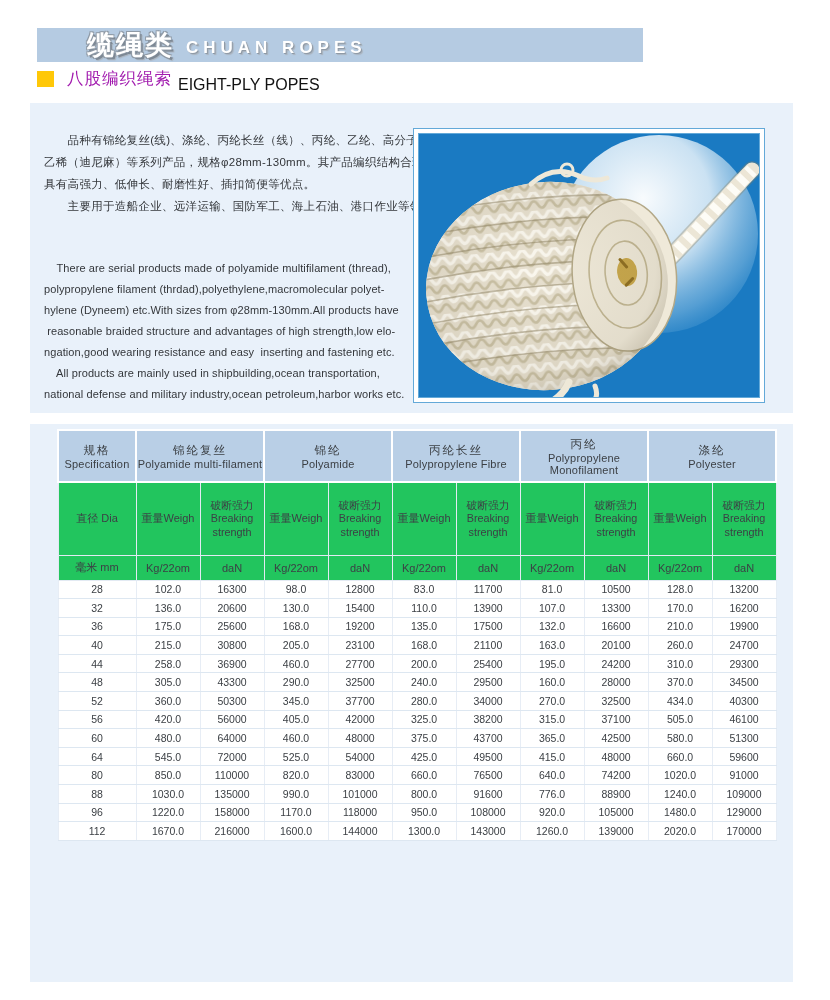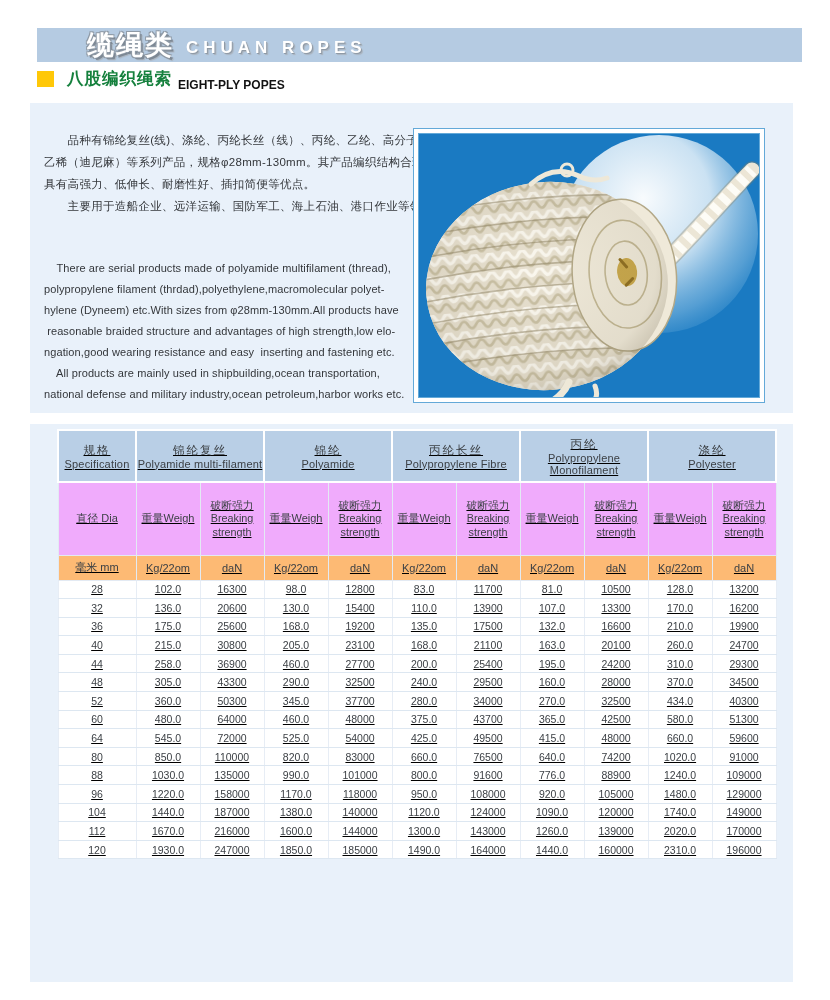--- a/index.html
+++ b/index.html
@@ -7,7 +7,7 @@
     font-family:"Liberation Sans", sans-serif; position:relative; overflow:hidden; }
 
   
-  .band { position:absolute; left:37px; top:28px; width:765px; height:34px;
+  .band { position:absolute; left:37px; top:28px; width:606px; height:34px;
     background:#b5cbe2; display:flex; align-items:center; padding-left:50px; }
   .band .t-zh { font-size:27px; font-weight:bold; color:#ffffff; letter-spacing:2px; line-height:30px;
     text-shadow:-1px -1px 0 #8f9aa6, 1px -1px 0 #8f9aa6, -1px 1px 0 #8f9aa6, 2px 2px 0 #7d8894, 3px 3px 1px #aab4bf; }

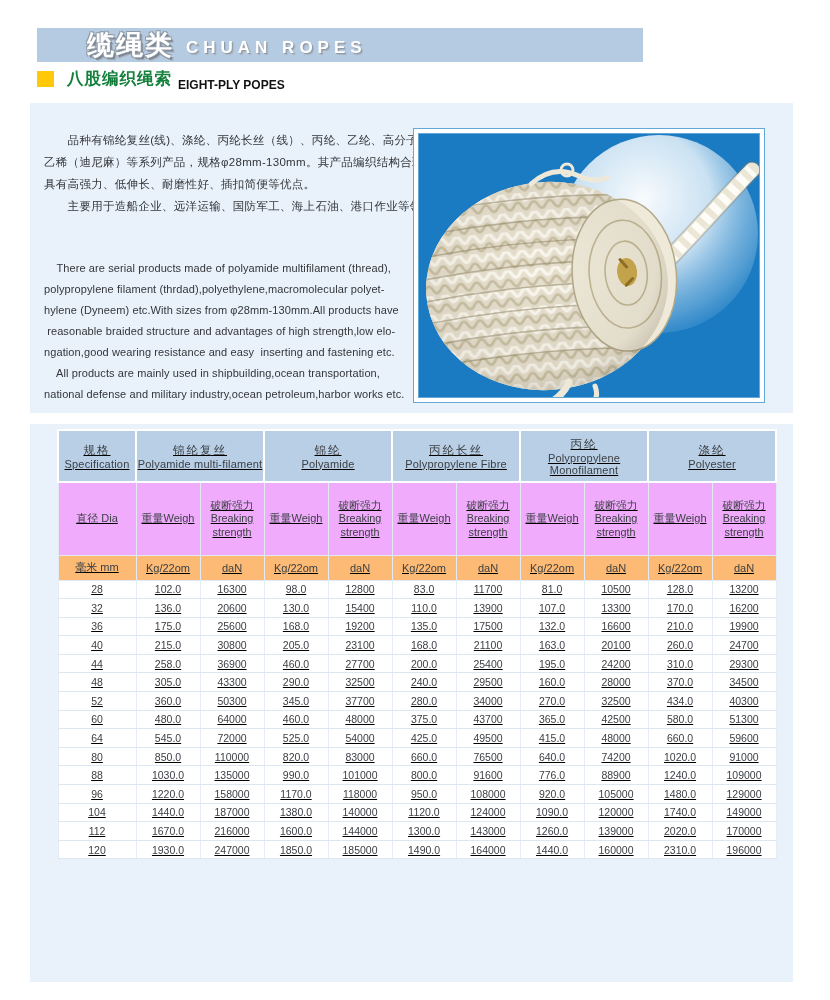--- a/index.html
+++ b/index.html
@@ -17,7 +17,7 @@
   
   .subheader { position:absolute; left:37px; top:68px; height:22px; display:flex; align-items:center; }
   .sq { width:17px; height:16px; background:#ffc808; flex:0 0 auto; }
-  .s-zh { font-size:16.5px; font-weight:bold; color:#15803d; margin-left:13px; letter-spacing:1px; }
+  .s-zh { font-size:16.5px; font-weight:normal; color:#a21caf; margin-left:13px; letter-spacing:1px; }
   .s-en { font-size:12px; font-weight:bold; color:#121212; margin-left:6px; margin-top:12px; }
 
   

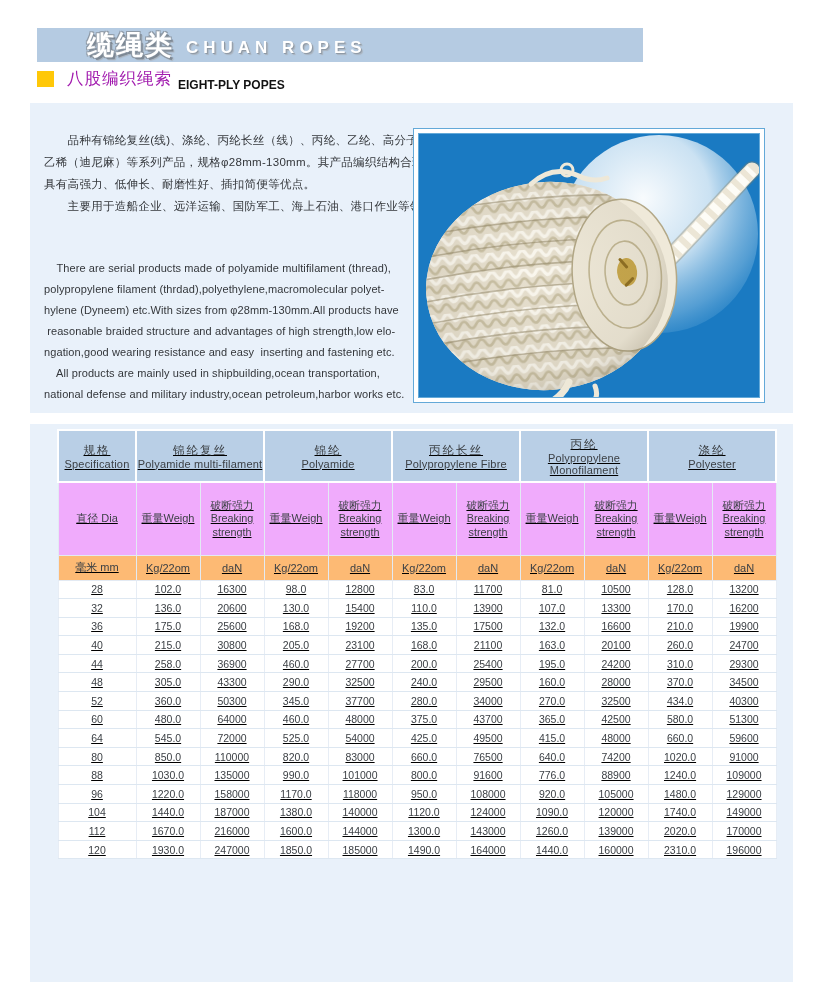--- a/index.html
+++ b/index.html
@@ -18,7 +18,7 @@
   .subheader { position:absolute; left:37px; top:68px; height:22px; display:flex; align-items:center; }
   .sq { width:17px; height:16px; background:#ffc808; flex:0 0 auto; }
   .s-zh { font-size:16.5px; font-weight:normal; color:#a21caf; margin-left:13px; letter-spacing:1px; }
-  .s-en { font-size:12px; font-weight:bold; color:#121212; margin-left:6px; margin-top:12px; }
+  .s-en { font-size:16px; font-weight:normal; color:#121212; margin-left:6px; margin-top:12px; }
 
   
   .intro-panel { position:absolute; left:30px; top:103px; width:763px; height:310px; background:#e9f1fa; }

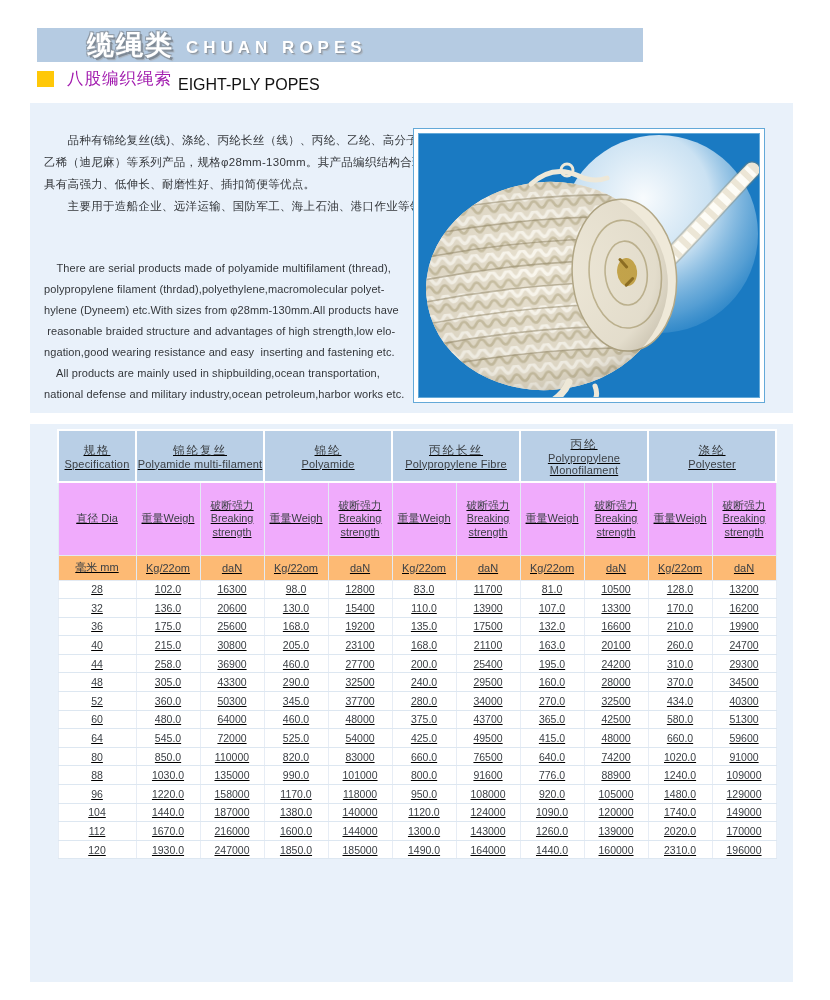--- a/index.html
+++ b/index.html
@@ -35,7 +35,7 @@
   
   .table-panel { position:absolute; left:30px; top:424px; width:763px; height:558px; background:#e9f1fa; }
   table.spec { position:absolute; left:27px; top:5px; width:718px;
-    border-collapse:collapse; table-layout:fixed;text-decoration:underline; }
+    border-collapse:collapse; table-layout:fixed; }
   table.spec th, table.spec td { text-align:center; vertical-align:middle;
     font-weight:normal; color:#3c4045; }
 

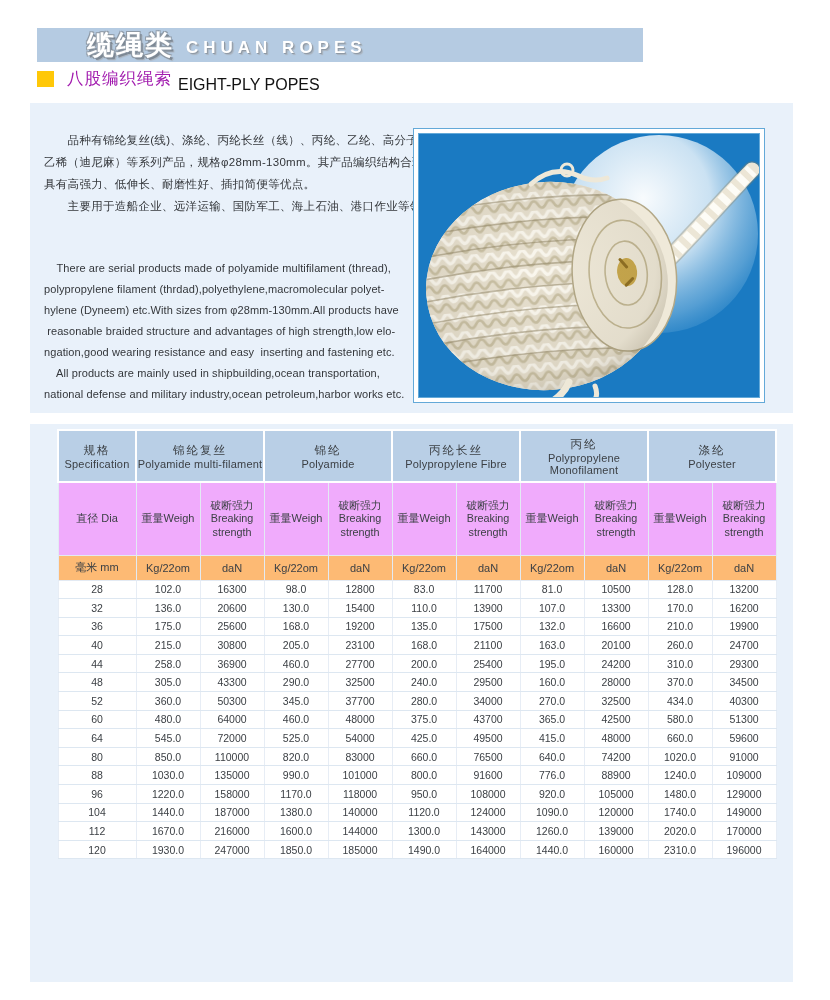--- a/index.html
+++ b/index.html
@@ -43,7 +43,7 @@
   thead tr.groups .g-zh { font-size:11.5px; letter-spacing:2px; }
   thead tr.groups .g-en { font-size:11px; letter-spacing:0.2px; }
 
-  thead tr.subs th { height:73px; background:#f0abfc; border:1px solid #e3eaf3; font-size:11px;margin-left:36px; }
+  thead tr.subs th { height:73px; background:#22c55e; border:1px solid #e3eaf3; font-size:11px;margin-left:36px; }
   thead tr.subs .b-line { line-height:13.5px; font-size:10.8px; }
 
   thead tr.units td { height:25px; background:#fdba74; border:1px solid #e3eaf3; font-size:11px; }

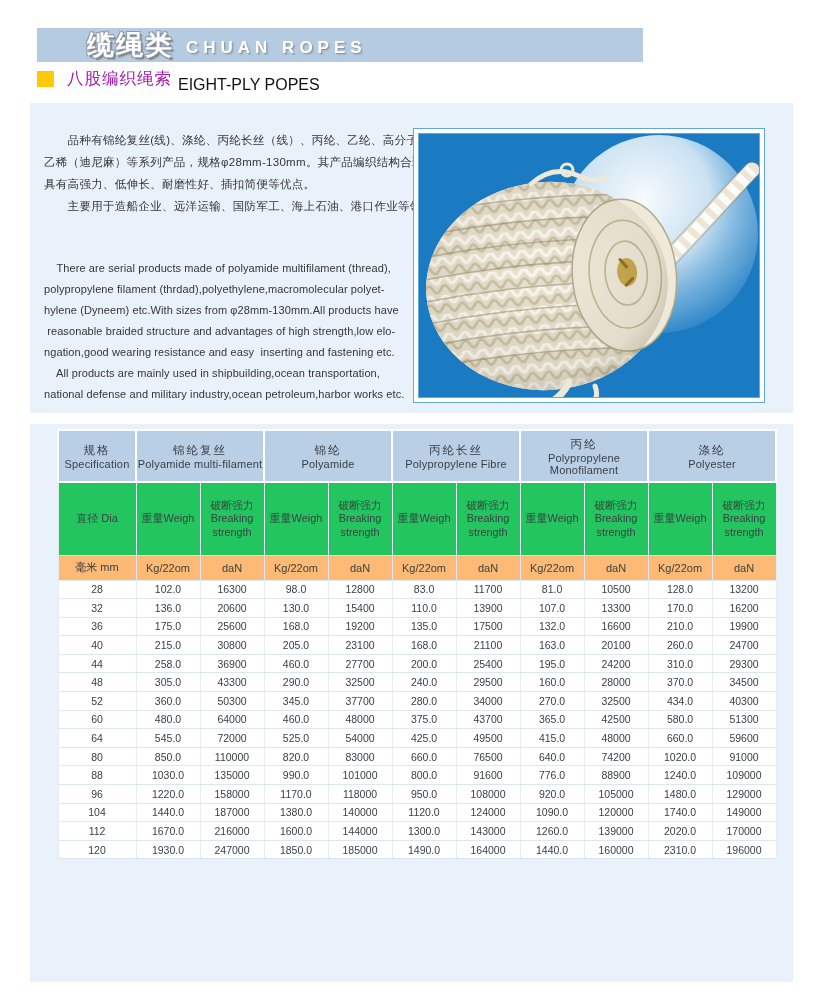--- a/index.html
+++ b/index.html
@@ -46,7 +46,7 @@
   thead tr.subs th { height:73px; background:#22c55e; border:1px solid #e3eaf3; font-size:11px;margin-left:36px; }
   thead tr.subs .b-line { line-height:13.5px; font-size:10.8px; }
 
-  thead tr.units td { height:25px; background:#fdba74; border:1px solid #e3eaf3; font-size:11px; }
+  thead tr.units td { height:25px; background:#22c55e; border:1px solid #e3eaf3; font-size:11px; }
 
   tbody td { height:18.6px; background:#ffffff; border:1px solid #e7edf5;
     border-bottom:1px solid #dde7f1; font-size:10.5px; color:#45494e; }

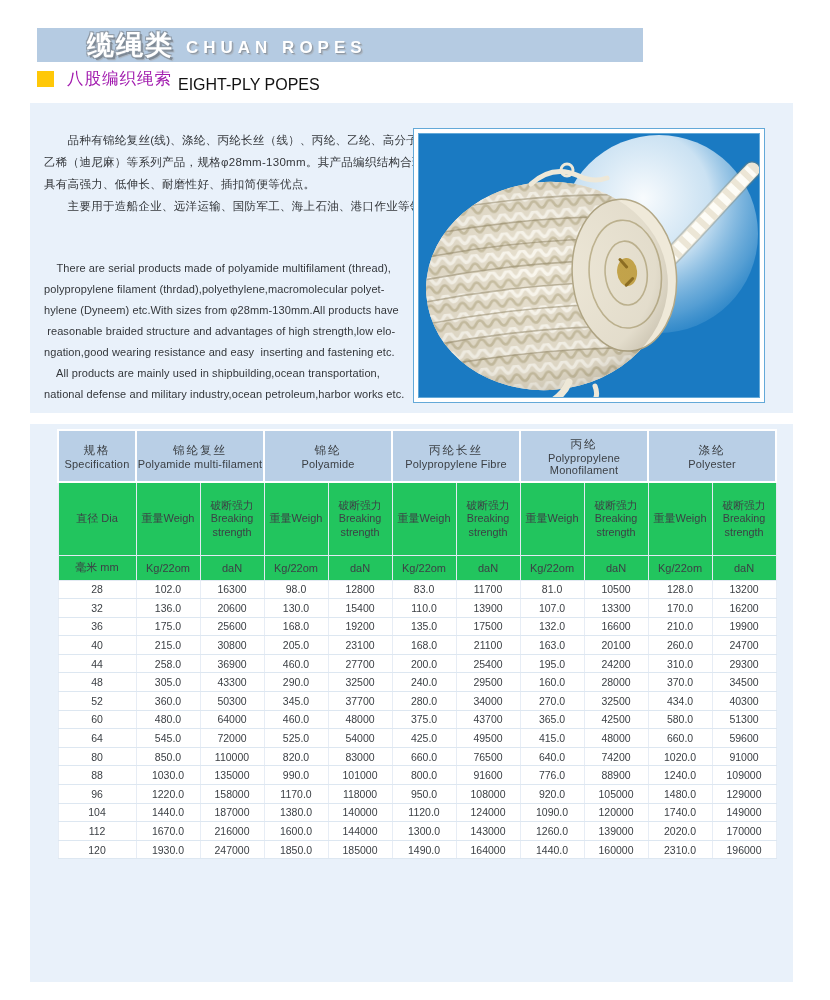--- a/index.html
+++ b/index.html
@@ -316,6 +316,19 @@
             <td>40300</td>
           </tr>
           <tr>
+            <td>56</td>
+            <td>420.0</td>
+            <td>56000</td>
+            <td>405.0</td>
+            <td>42000</td>
+            <td>325.0</td>
+            <td>38200</td>
+            <td>315.0</td>
+            <td>37100</td>
+            <td>505.0</td>
+            <td>46100</td>
+          </tr>
+          <tr>
             <td>60</td>
             <td>480.0</td>
             <td>64000</td>

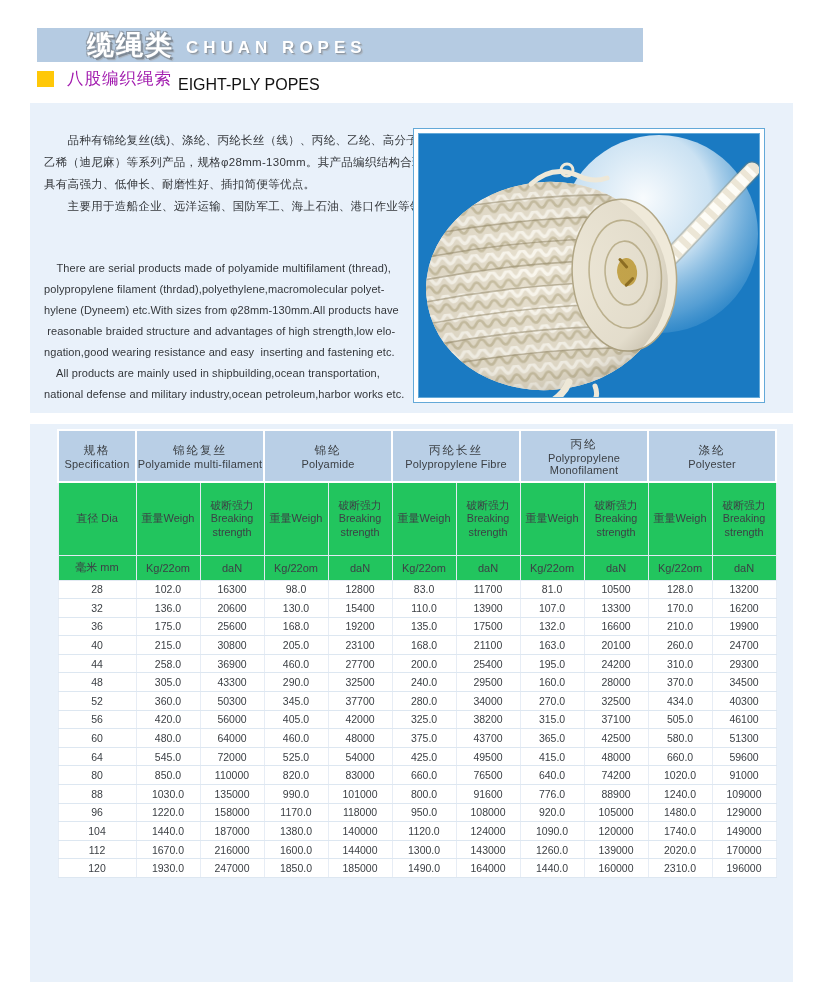--- a/index.html
+++ b/index.html
@@ -394,19 +394,6 @@
             <td>129000</td>
           </tr>
           <tr>
-            <td>104</td>
-            <td>1440.0</td>
-            <td>187000</td>
-            <td>1380.0</td>
-            <td>140000</td>
-            <td>1120.0</td>
-            <td>124000</td>
-            <td>1090.0</td>
-            <td>120000</td>
-            <td>1740.0</td>
-            <td>149000</td>
-          </tr>
-          <tr>
             <td>112</td>
             <td>1670.0</td>
             <td>216000</td>

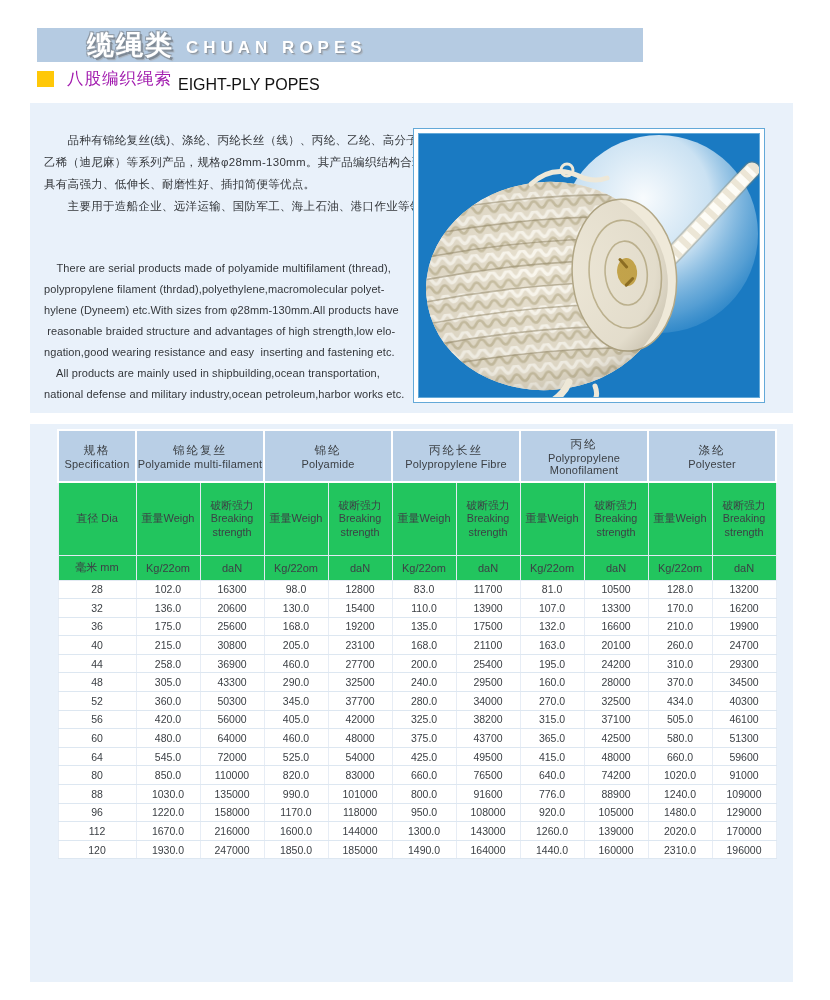--- a/index.html
+++ b/index.html
@@ -406,19 +406,6 @@
             <td>2020.0</td>
             <td>170000</td>
           </tr>
-          <tr>
-            <td>120</td>
-            <td>1930.0</td>
-            <td>247000</td>
-            <td>1850.0</td>
-            <td>185000</td>
-            <td>1490.0</td>
-            <td>164000</td>
-            <td>1440.0</td>
-            <td>160000</td>
-            <td>2310.0</td>
-            <td>196000</td>
-          </tr>
         </tbody>
     </table>
   </section>

